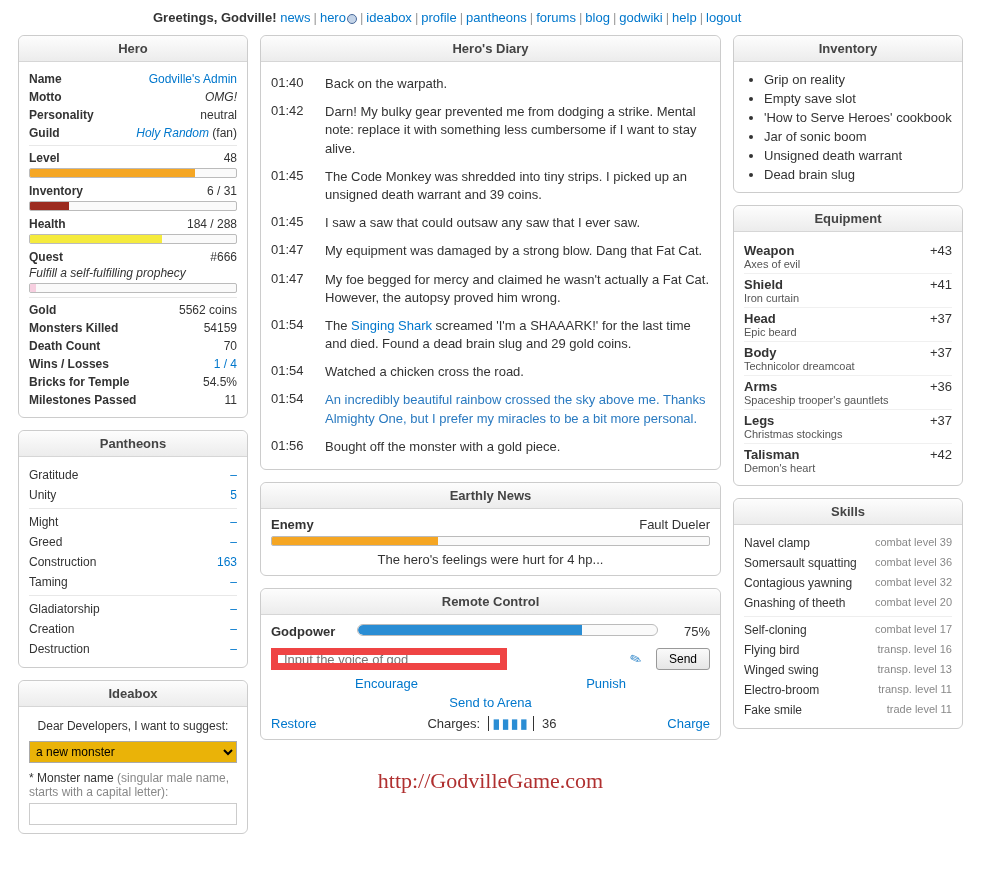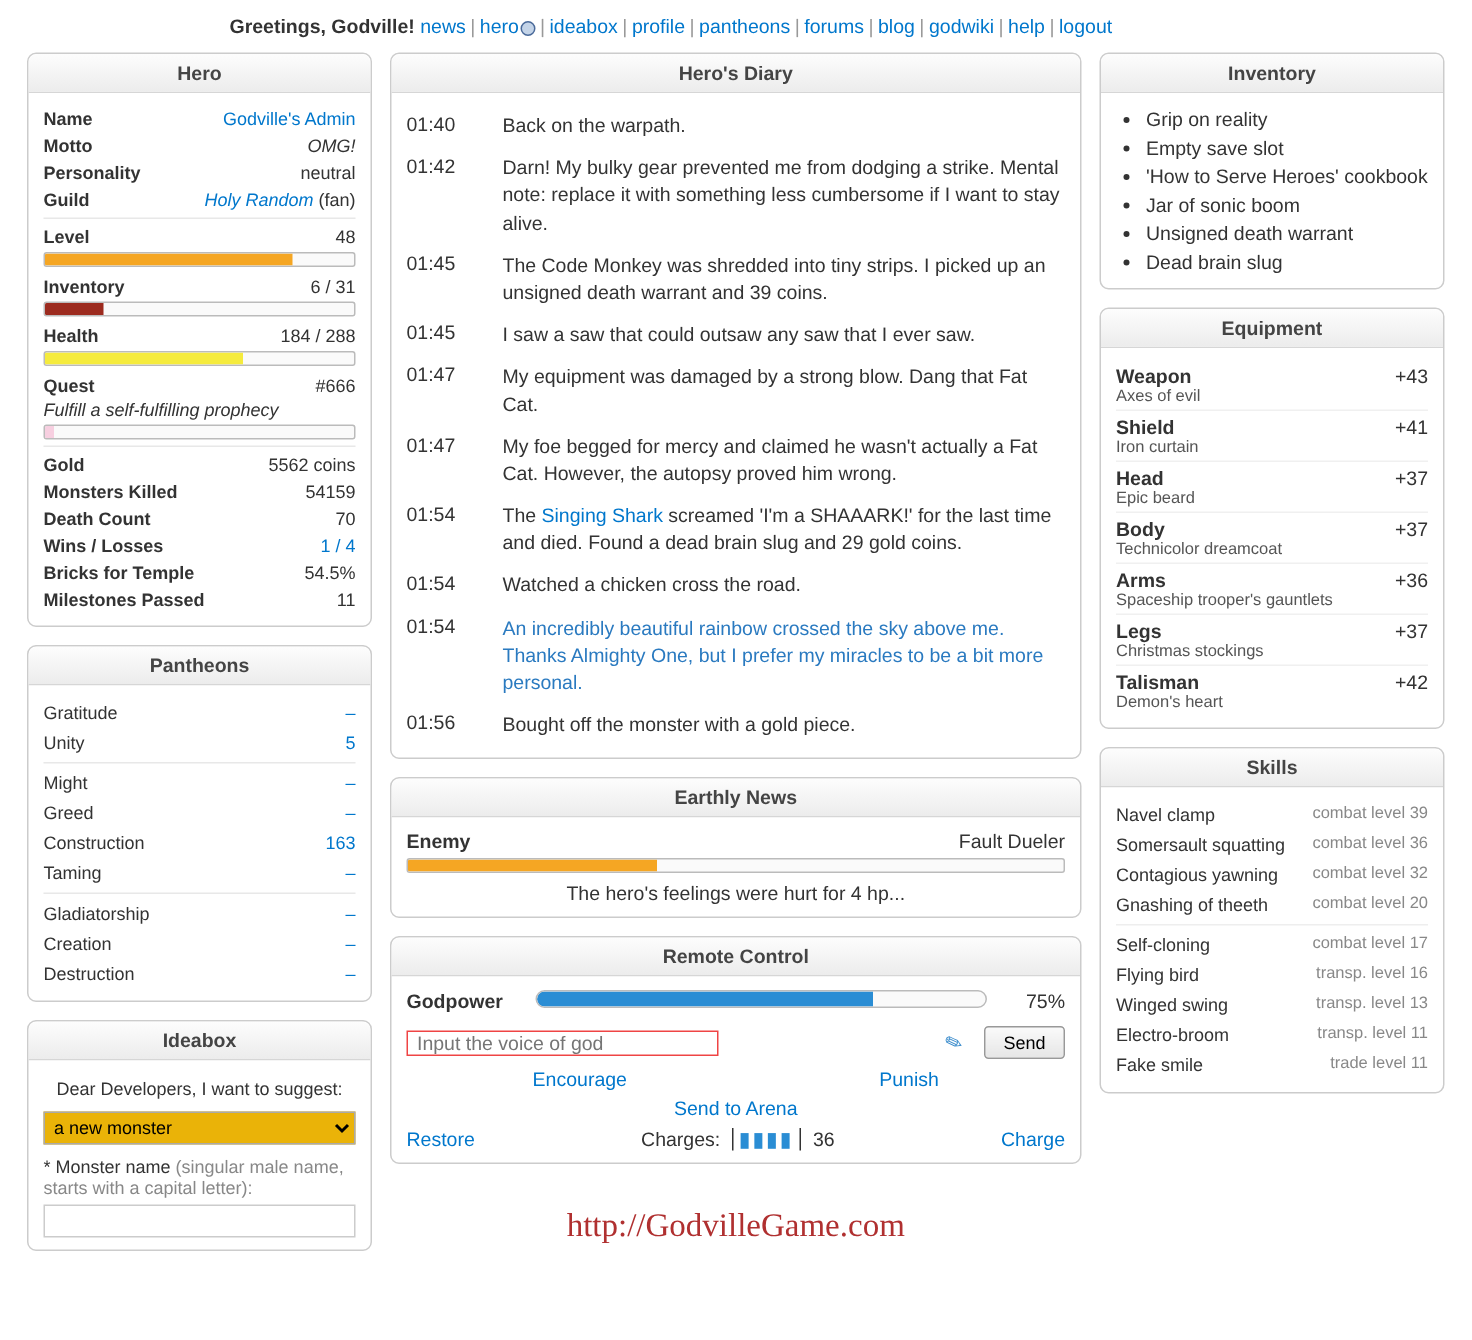--- a/index.html
+++ b/index.html
@@ -85,7 +85,7 @@
     font-size: 12px;
   }
 
-  .diary-row { display: flex; gap: 20px; padding: 5px 0; font-size: 13px; }
+  .diary-row { display: flex; gap: 10px; padding: 5px 0; font-size: 13px; }
   .diary-time { width: 44px; color: #333; flex-shrink: 0; }
   .diary-text { flex: 1; line-height: 1.4; }
   .diary-text.blue { color: #2a7ac0; }

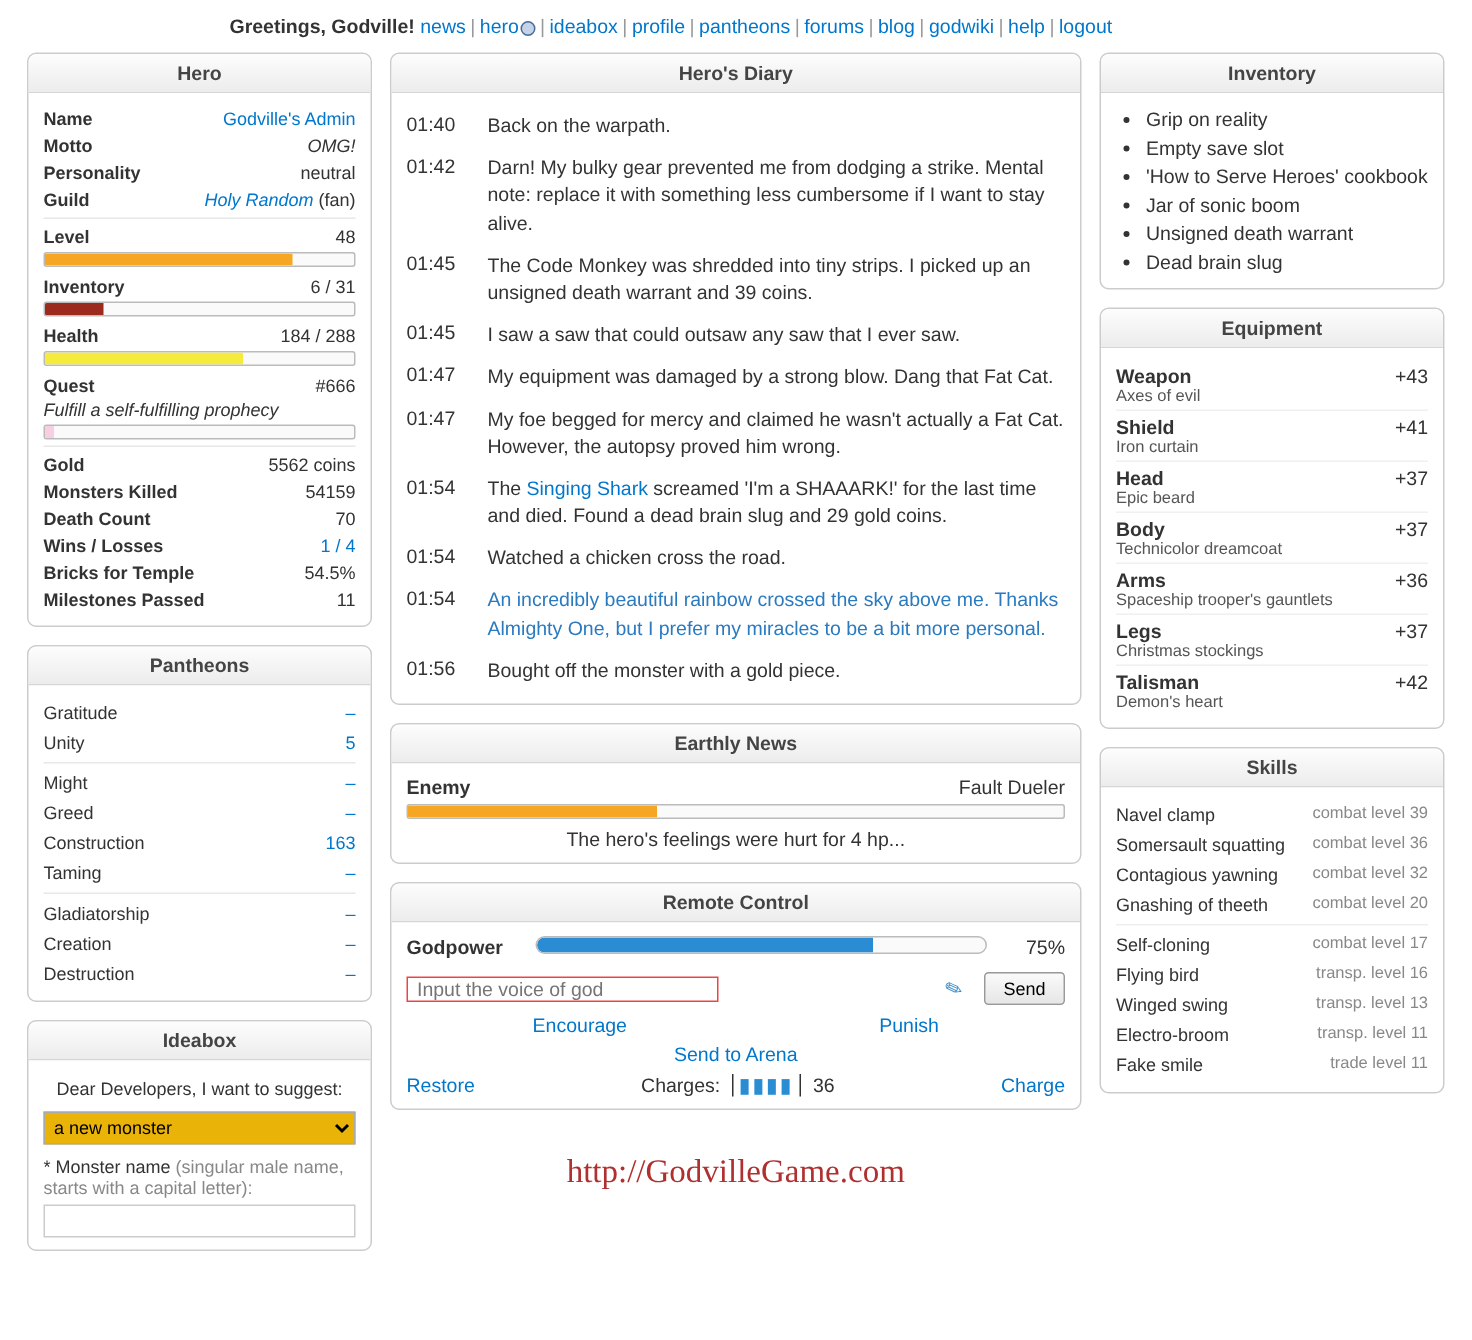--- a/index.html
+++ b/index.html
@@ -99,7 +99,7 @@
   .rc-val { width: 44px; text-align: right; font-size: 13px; }
   .voice-row { display: flex; gap: 8px; margin-top: 8px; align-items: center; }
   .voice-input {
-    flex: 1; border: 1px solid #ef4444; padding: 4px 24px 4px 6px;
+    flex: 1; border: 7px solid #ef4444; padding: 4px 40px 4px 6px;
     font-size: 13px; color: #888; height: 17px;
     background: #fff;
     position: relative;

